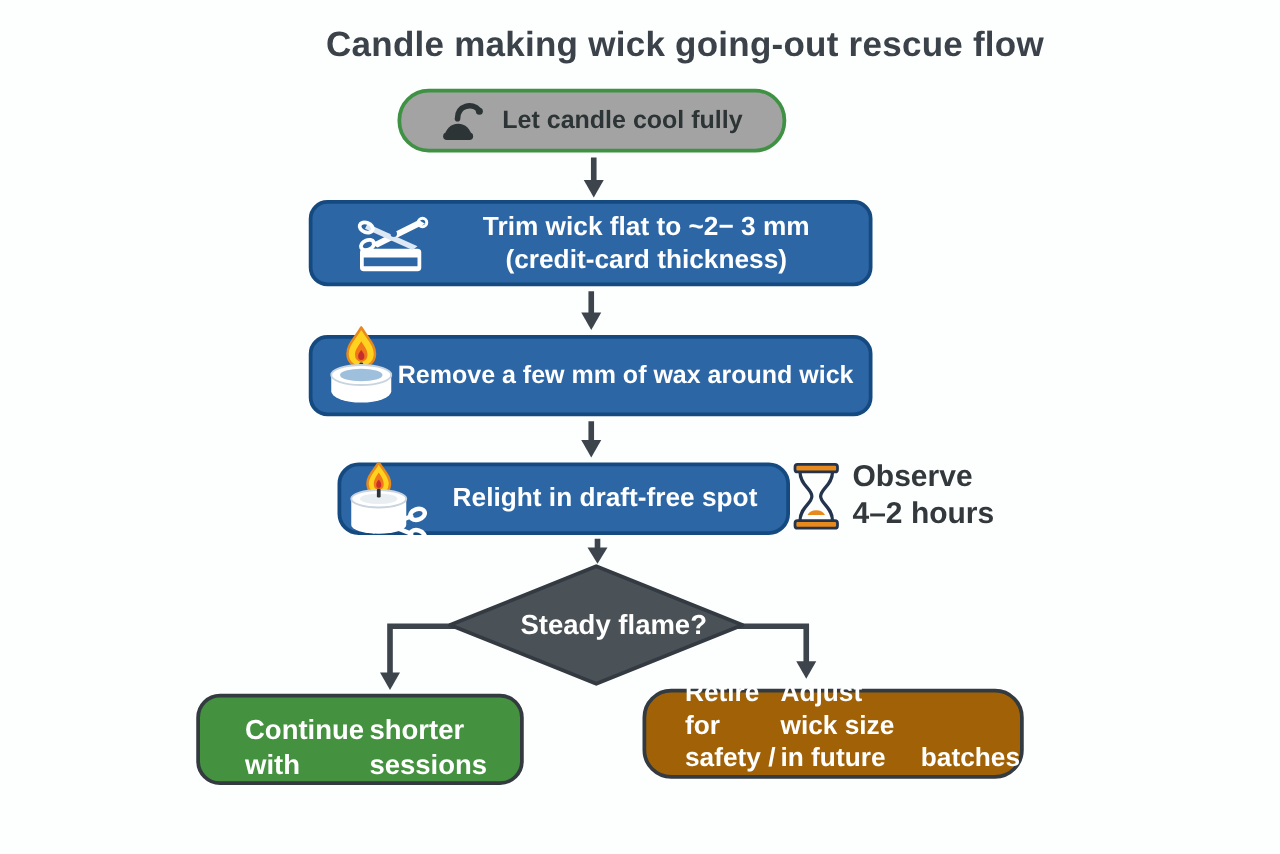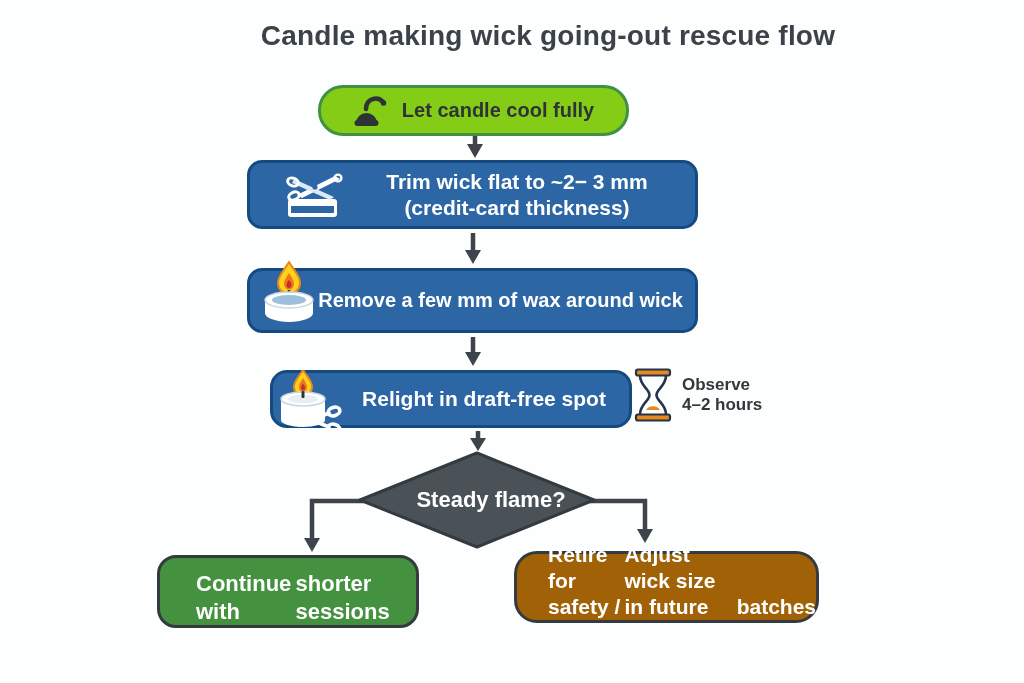--- a/index.html
+++ b/index.html
@@ -19,9 +19,9 @@
 
   .node-cool {
     left:318px; top:71px; width:311px; height:51px;
-    background:#84cc16; border:3px solid #3f9143; border-radius:25px;
+    background:#a3a3a3; border:3px solid #3f9143; border-radius:25px;
     justify-content:center; gap:11px;
-    color:#2d3436; font-size:20px;margin-top:14px;
+    color:#2d3436; font-size:20px;
   }
 
   .node-blue {

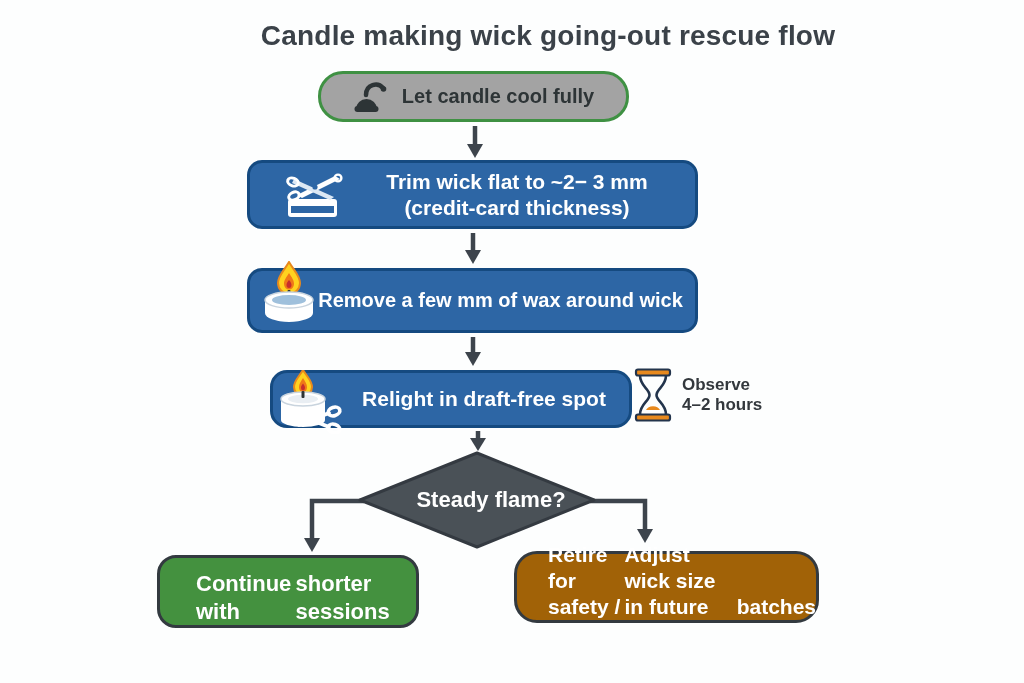--- a/index.html
+++ b/index.html
@@ -41,7 +41,7 @@
     position:absolute; left:633px; top:368px;
     display:flex; align-items:center; gap:9px;
   }
-  .observe-text { color:#33383d; font-size:17px; line-height:1.2; }
+  .observe-text { color:#33383d; font-size:24px; line-height:1.2; }
   .observe-text span { display:block; }
 
   .decision-label {

